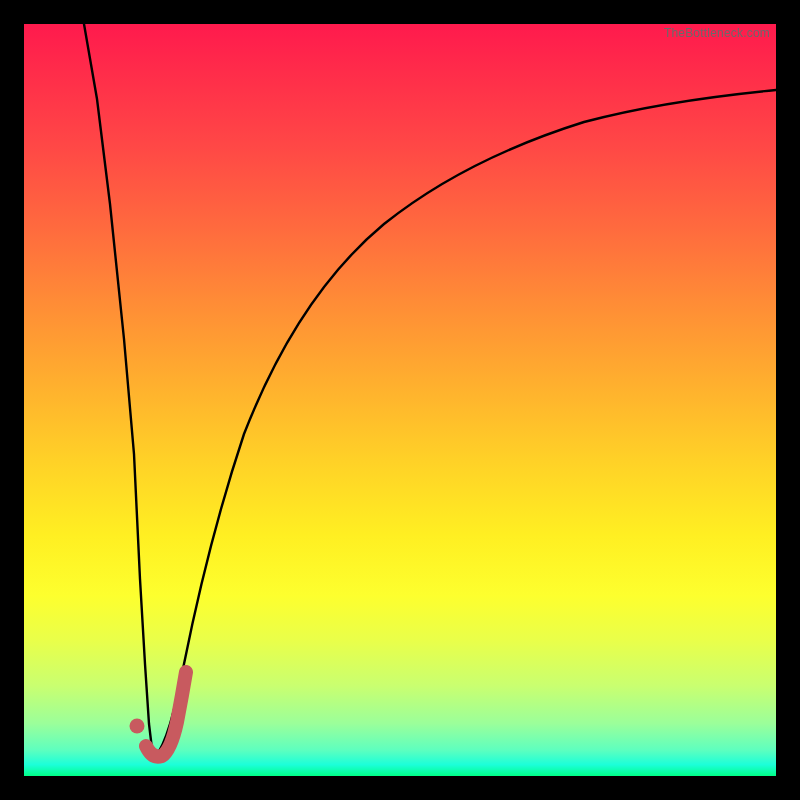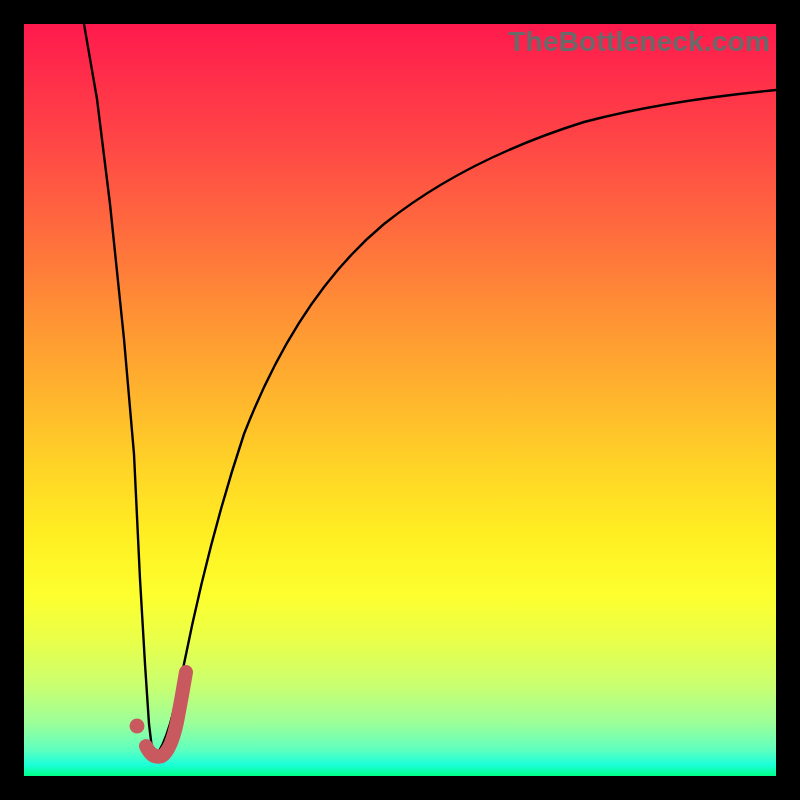--- a/index.html
+++ b/index.html
@@ -52,8 +52,8 @@
     top: 2px;
     right: 6px;
     color: #6a6a6a;
-    font-size: 28px;
-    font-weight: 700;
+    font-size: 12px;
+    font-weight: 400;
     letter-spacing: 0.2px;
     user-select: none;
   }

